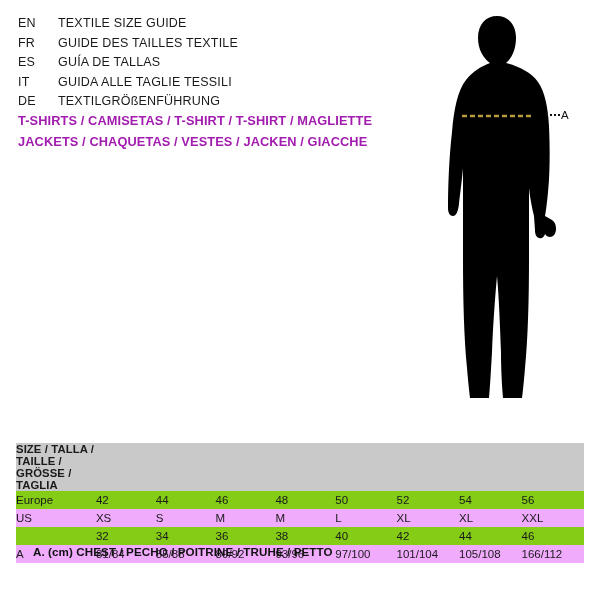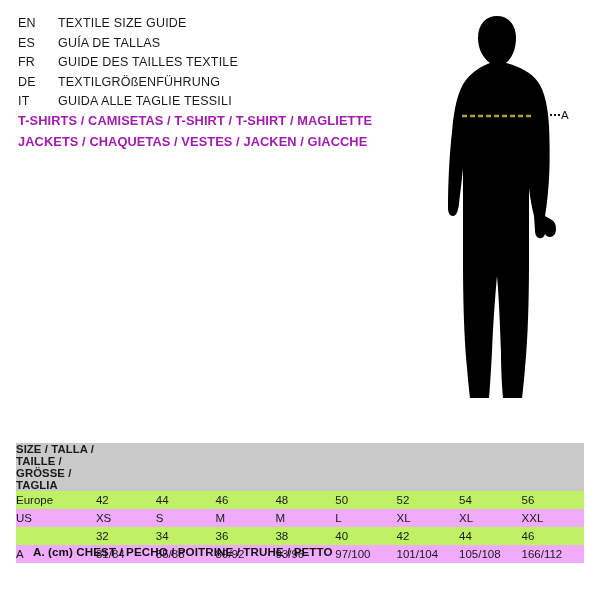--- a/index.html
+++ b/index.html
@@ -156,12 +156,12 @@
       <span class="lang-text">TEXTILE SIZE GUIDE</span>
     </div>
     <div class="lang-row">
+      <span class="lang-code">FR</span>
+      <span class="lang-text">GUIDE DES TAILLES TEXTILE</span>
+    </div>
+    <div class="lang-row">
       <span class="lang-code">ES</span>
       <span class="lang-text">GUÍA DE TALLAS</span>
-    </div>
-    <div class="lang-row">
-      <span class="lang-code">FR</span>
-      <span class="lang-text">GUIDE DES TAILLES TEXTILE</span>
     </div>
     <div class="lang-row">
       <span class="lang-code">DE</span>

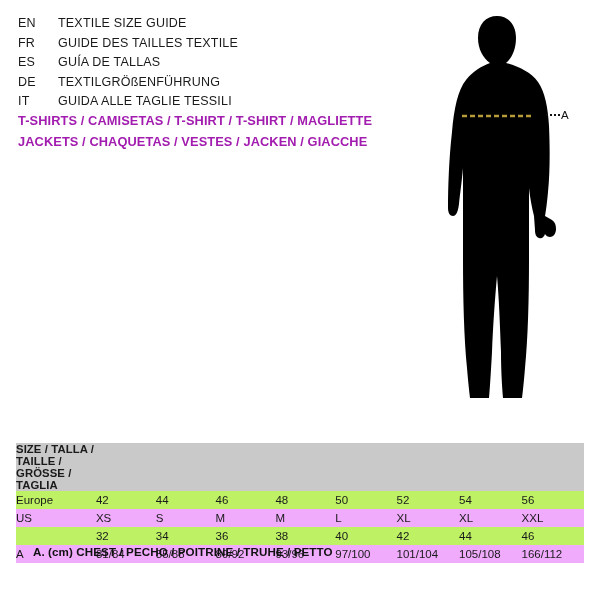--- a/index.html
+++ b/index.html
@@ -164,12 +164,12 @@
       <span class="lang-text">GUÍA DE TALLAS</span>
     </div>
     <div class="lang-row">
+      <span class="lang-code">IT</span>
+      <span class="lang-text">GUIDA ALLE TAGLIE TESSILI</span>
+    </div>
+    <div class="lang-row">
       <span class="lang-code">DE</span>
       <span class="lang-text">TEXTILGRÖßENFÜHRUNG</span>
-    </div>
-    <div class="lang-row">
-      <span class="lang-code">IT</span>
-      <span class="lang-text">GUIDA ALLE TAGLIE TESSILI</span>
     </div>
   </div>
 

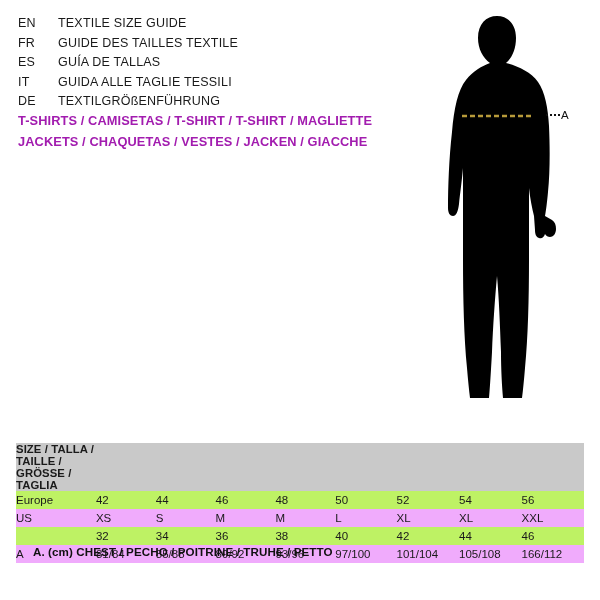--- a/index.html
+++ b/index.html
@@ -121,7 +121,7 @@
     letter-spacing: 0.1px;
   }
   .row-shade td {
-    background: #bef264;
+    background: #84cc16;
   }
   .row-plain td {
     background: #f0abfc;

